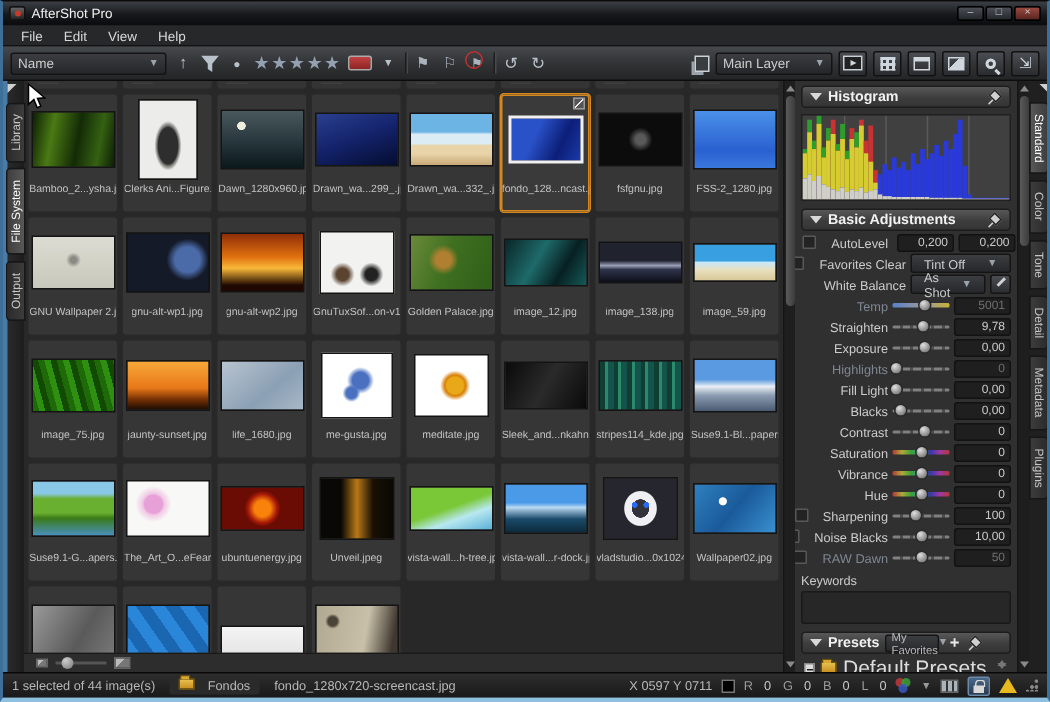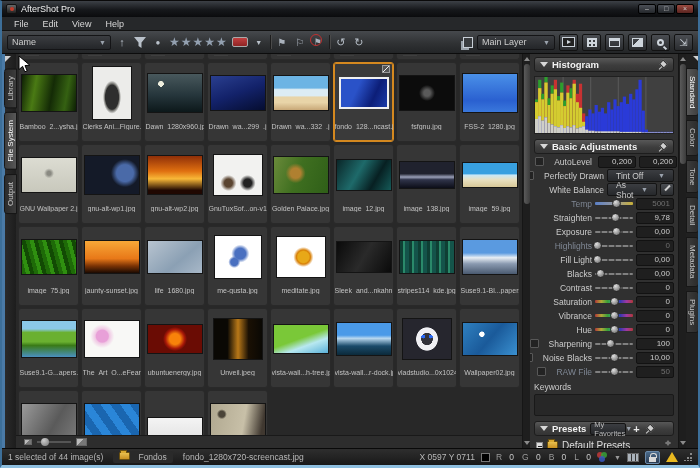--- a/index.html
+++ b/index.html
@@ -734,7 +734,7 @@
       <div class="adj-row">
         <span class="lz" style="width:70px">
             <span class="chk"></span>
-        <span class="adj-label">Perfectly Drawn</span>
+        <span class="adj-label">Favorites Clear</span>
           </span>
         <div class="dd-sm">
           <span>Tint Off</span>

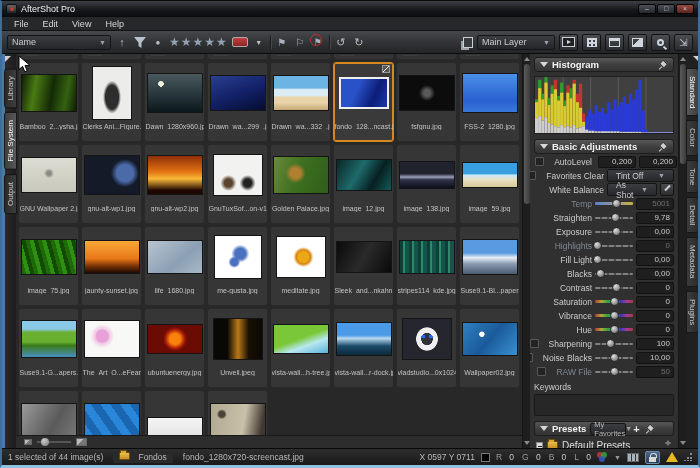--- a/index.html
+++ b/index.html
@@ -879,7 +879,7 @@
           <div class="adj-row">
             <span class="lz">
               <span class="chk"></span>
-              <span class="adj-label dim">RAW File</span>
+              <span class="adj-label dim">RAW Dawn</span>
             </span>
             <div class="slider">
               <div class="track"></div>

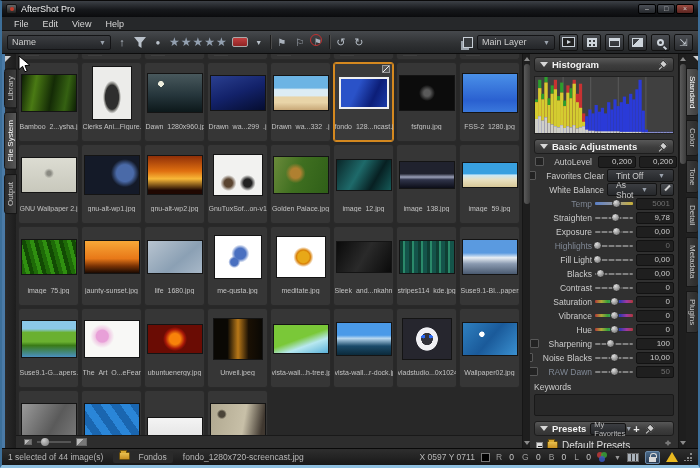--- a/index.html
+++ b/index.html
@@ -117,7 +117,7 @@
   .dd-fav{width:36px;flex:none;height:12px;background:linear-gradient(#3b3d41,#26282b);border:1px solid #141414;border-radius:2px;color:#bbb;font-size:7.5px;display:flex;align-items:center;padding:0 3px;}
   .plus-btn{width:12px;color:#e8e8e8;font-size:11px;font-weight:bold;text-align:center;flex:none;}
   .tree{flex:1;overflow:hidden;padding:3px 0 0 2px;position:relative;}
-  .tree-row{display:flex;align-items:center;gap:4px;height:12px;font-size:10px;color:#ddd;}
+  .tree-row{display:flex;align-items:center;gap:4px;height:12px;font-size:14px;color:#ddd;}
   .minus-box{width:7px;height:7px;background:#ddd;border:1px solid #888;position:relative;flex:none;}
   .minus-box::after{content:"";position:absolute;left:1px;top:3px;width:4px;height:1px;background:#222;}
   .folder{width:11px;height:8px;background:linear-gradient(#e8c050,#c89020);border:1px solid #6a5010;border-radius:1px;position:relative;flex:none;}

